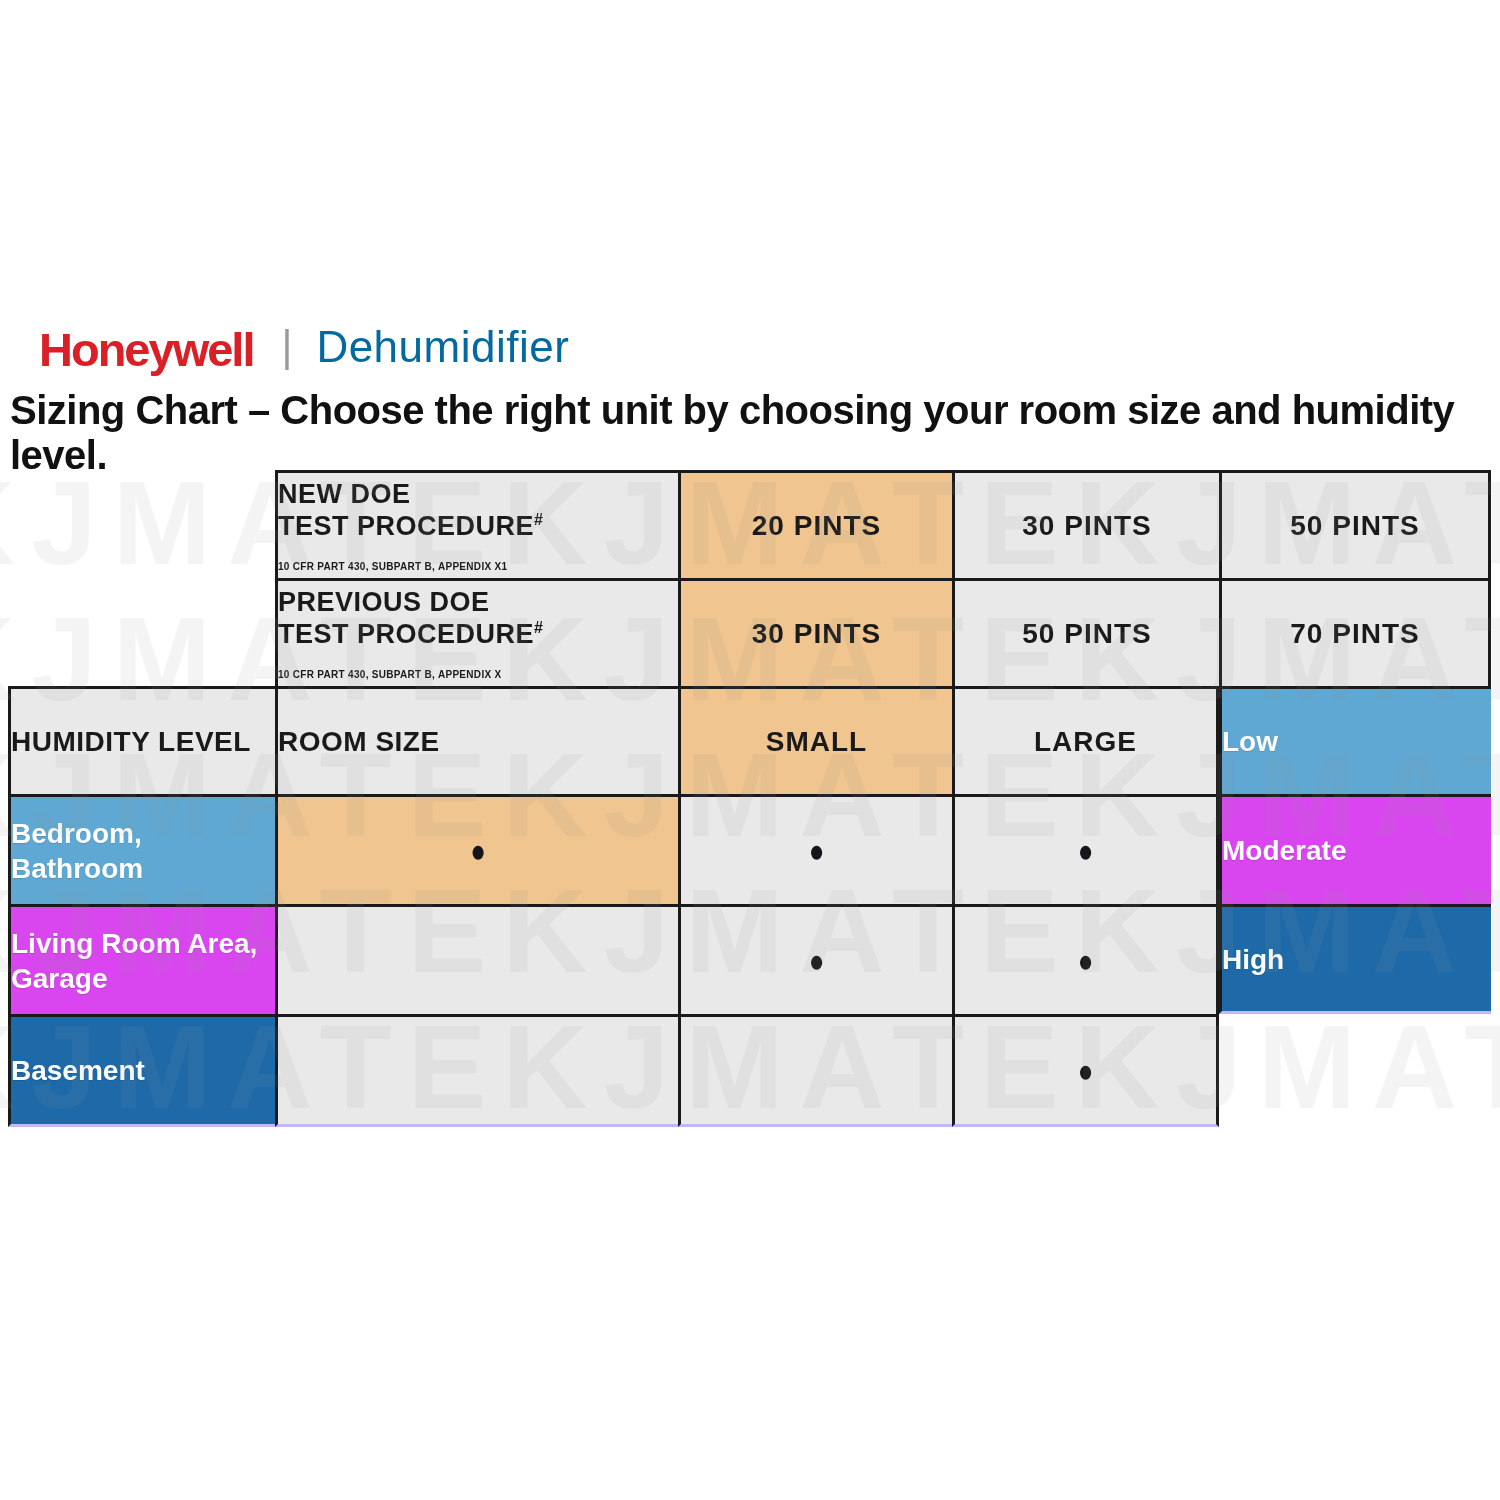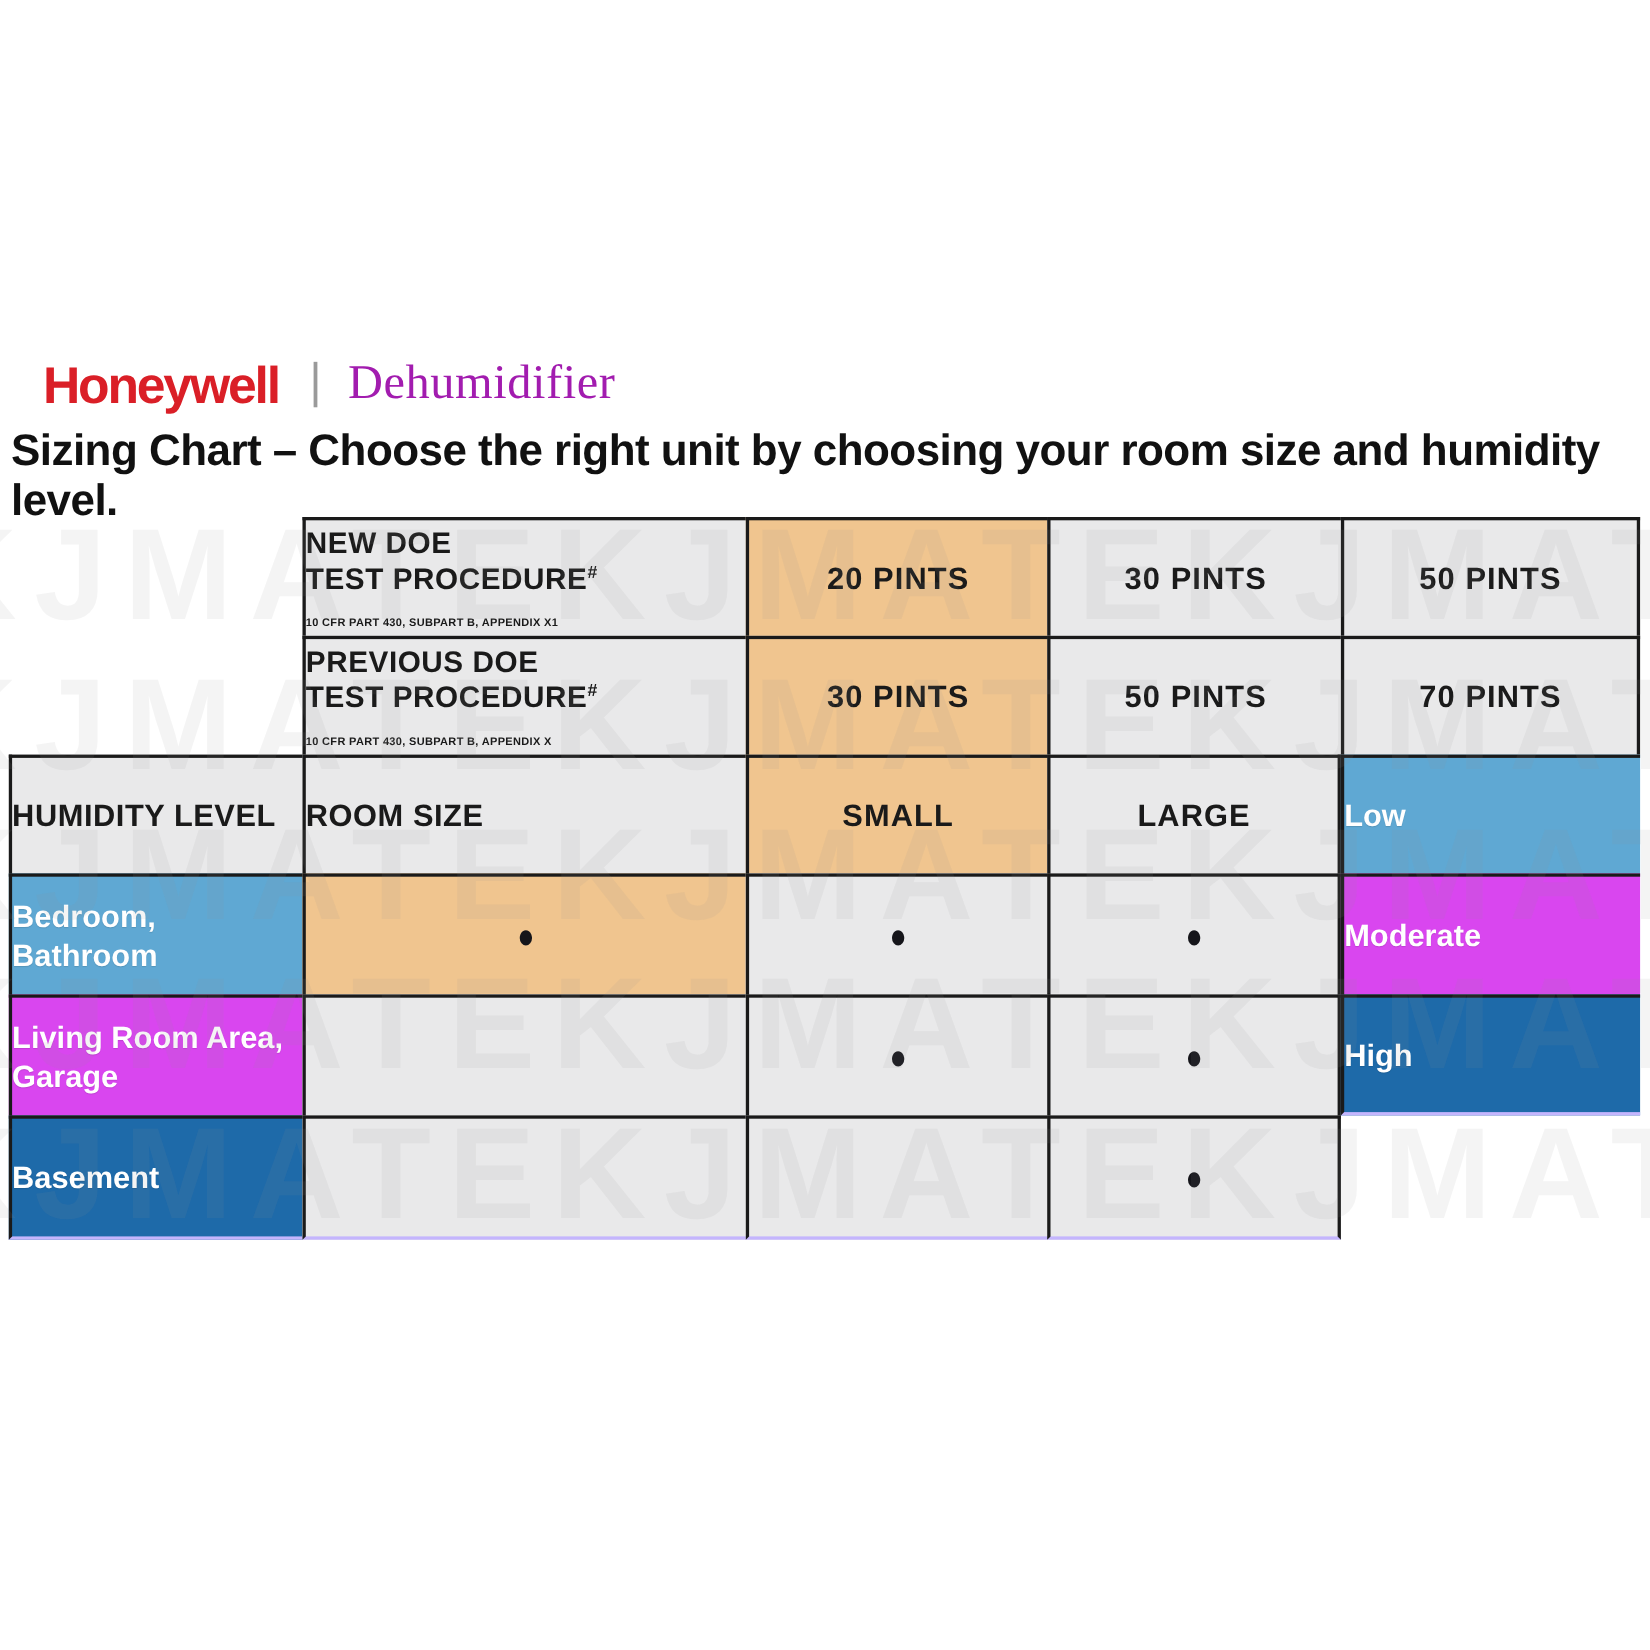--- a/index.html
+++ b/index.html
@@ -11,7 +11,7 @@
   .brand-row{position:absolute;left:18px;top:322px;display:flex;align-items:flex-start;margin-left:21px;}
   .logo{font-size:47px;font-weight:800;color:#da1f27;letter-spacing:-2px;}
   .brand-divider{font-size:42px;font-weight:300;color:#9a9a9a;margin:0 24px 0 28px;transform:scaleY(1.05);}
-  .product{font-size:44px;font-weight:300;color:#a21caf;letter-spacing:0.5px;font-family:Liberation Serif, serif;}
+  .product{font-size:44px;font-weight:300;color:#0369a1;letter-spacing:0.5px;}
   
   .page-title{position:absolute;left:10px;top:388px;width:1480px;
     font-size:40px;font-weight:800;color:#111;letter-spacing:-0.5px;}

